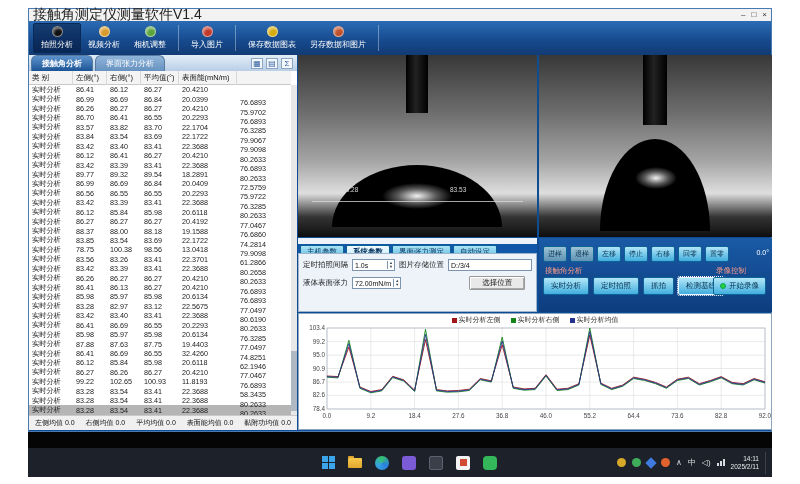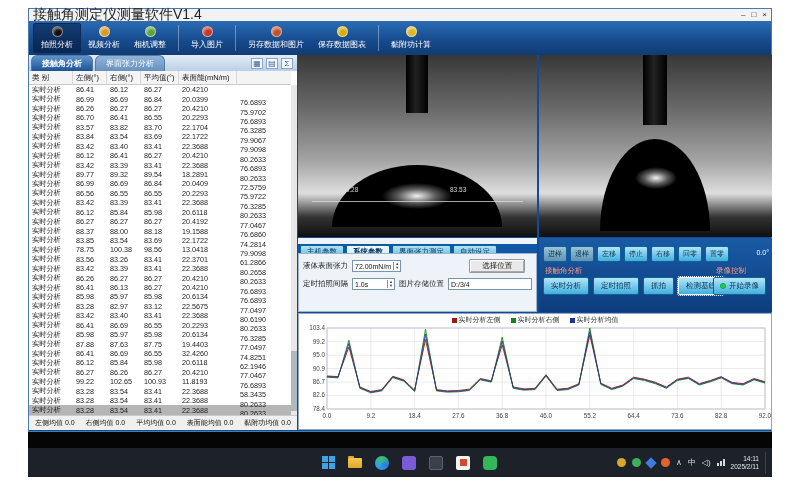--- a/index.html
+++ b/index.html
@@ -176,12 +176,12 @@
         </div>
         <span class="tsep"></span>
         <div class="tbtn">
+          <span class="ticon" style="background: rgb(212, 172, 13);"></span>
+          <span class="tlabel">保存数据图表</span>
+        </div>
+        <div class="tbtn">
           <span class="ticon" style="background: rgb(192, 81, 43);"></span>
           <span class="tlabel">另存数据和图片</span>
-        </div>
-        <div class="tbtn">
-          <span class="ticon" style="background: rgb(212, 172, 13);"></span>
-          <span class="tlabel">保存数据图表</span>
         </div>
         <span class="tsep"></span>
         <div class="tbtn">

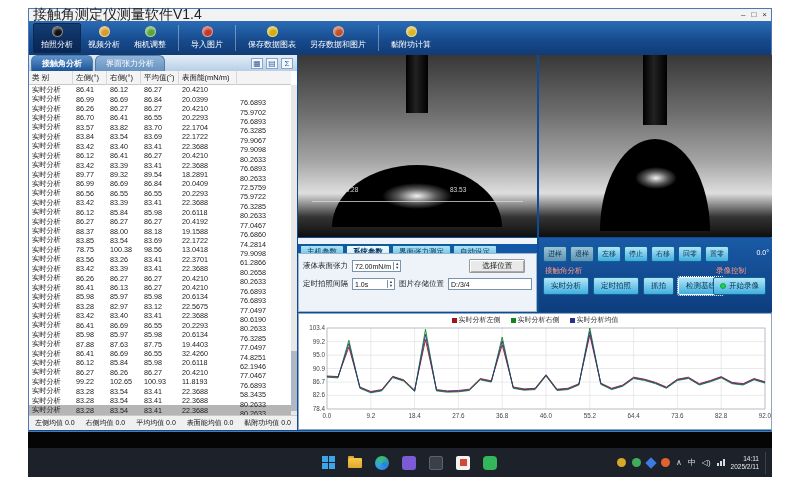--- a/index.html
+++ b/index.html
@@ -184,10 +184,6 @@
           <span class="tlabel">另存数据和图片</span>
         </div>
         <span class="tsep"></span>
-        <div class="tbtn">
-          <span class="ticon" style="background: rgb(217, 182, 42);"></span>
-          <span class="tlabel">黏附功计算</span>
-        </div>
       </div>
 
     <div id="leftpanel">

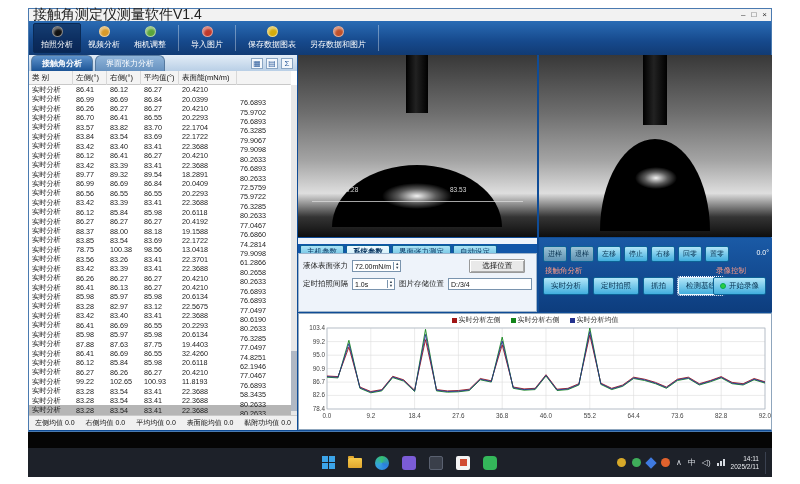--- a/index.html
+++ b/index.html
@@ -522,6 +522,18 @@
         </div>
       <div id="pbody">
         <div class="prow">
+          <span class="plabel">定时拍照间隔</span>
+          <span class="spin">
+            <span class="spinval">1.0s</span>
+            <span class="arrows">
+                <span>▲</span>
+                <span>▼</span>
+              </span>
+          </span>
+          <span class="plabel">图片存储位置</span>
+          <span class="pathfield">D:/3/4</span>
+        </div>
+        <div class="prow">
           <span class="plabel">液体表面张力</span>
           <span class="spin">
             <span class="spinval">72.00mN/m</span>
@@ -531,18 +543,6 @@
               </span>
           </span>
           <button id="choosebtn">选择位置</button>
-        </div>
-        <div class="prow">
-          <span class="plabel">定时拍照间隔</span>
-          <span class="spin">
-            <span class="spinval">1.0s</span>
-            <span class="arrows">
-                <span>▲</span>
-                <span>▼</span>
-              </span>
-          </span>
-          <span class="plabel">图片存储位置</span>
-          <span class="pathfield">D:/3/4</span>
         </div>
       </div>
     </div>

